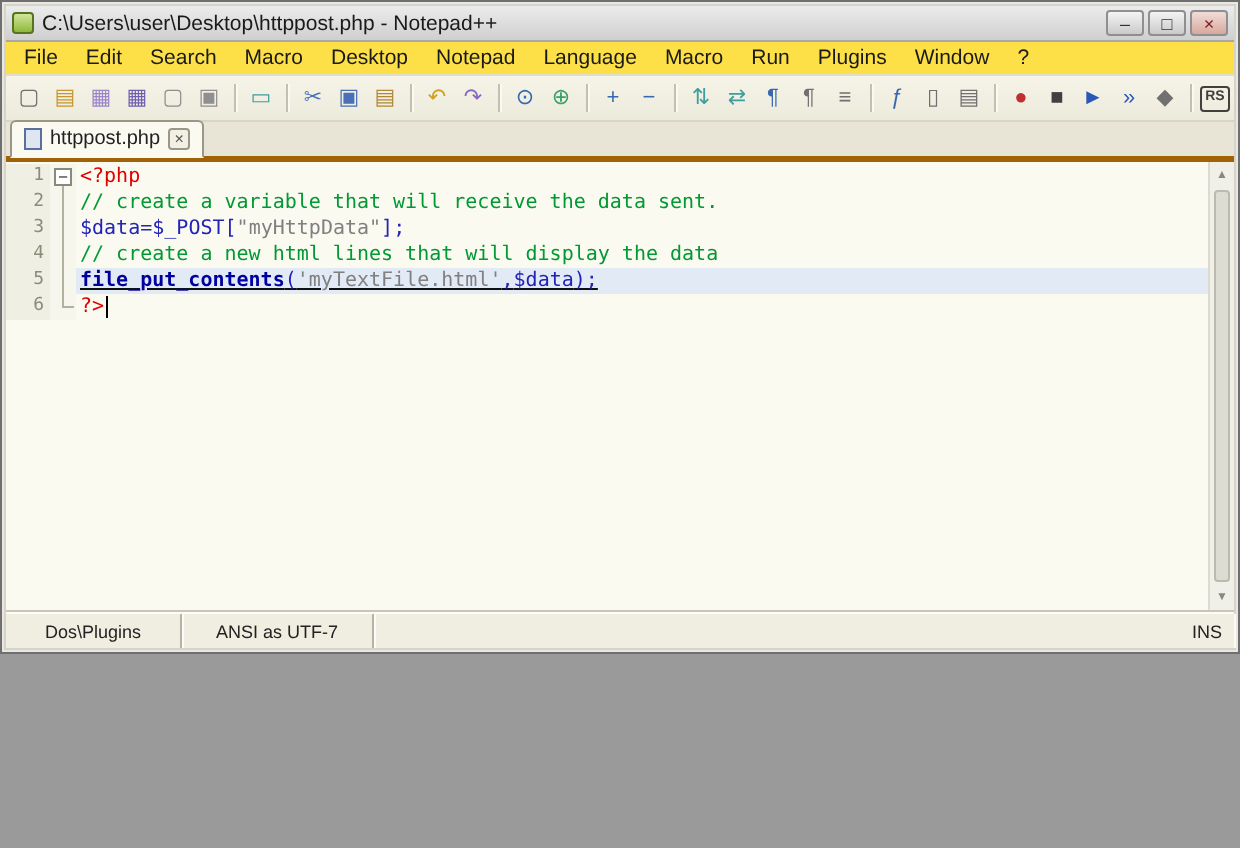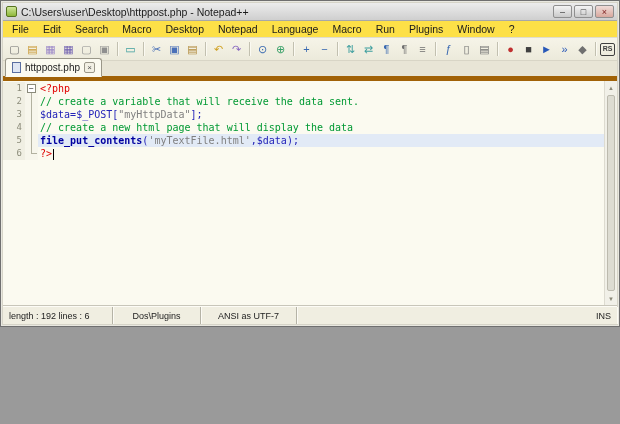--- a/index.html
+++ b/index.html
@@ -58,7 +58,7 @@
   
   .tabbar{
     height:20px;flex:0 0 20px;display:flex;align-items:flex-end;
-    background:#e8e5d6;border-bottom:5px solid #a16207;padding-left:2px;
+    background:#e8e5d6;border-bottom:3px solid #a16207;padding-left:2px;
   }
   .tab{
     height:19px;display:inline-flex;align-items:center;gap:4px;

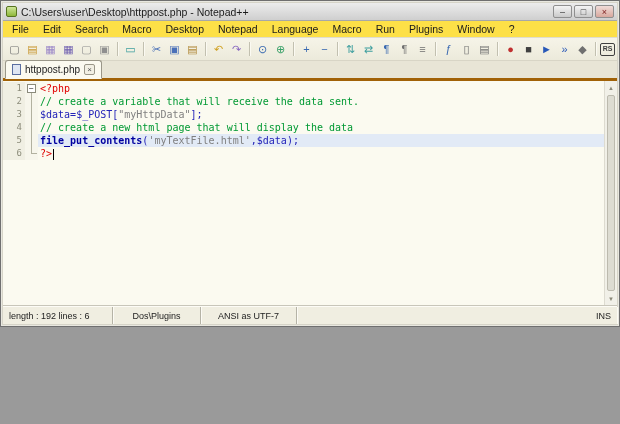--- a/index.html
+++ b/index.html
@@ -227,7 +227,7 @@
           <span class="fold mid">
             <i class="fline"></i>
           </span>
-          <span class="code"><span class="tok-comment">// create a new html page that will display the data</span></span>
+          <span class="code"><span class="tok-comment">// create a new html lines that will display the data</span></span>
         </div>
         <div class="ed-row hl">
           <span class="ln">5</span>

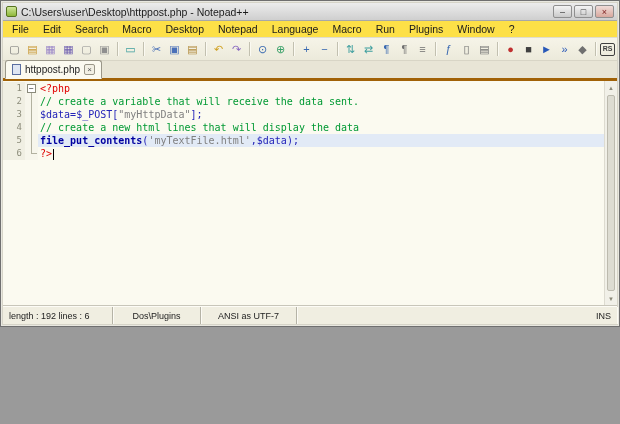--- a/index.html
+++ b/index.html
@@ -91,7 +91,7 @@
     font:8px/8px "DejaVu Sans Mono",monospace;text-align:center;font-style:normal;
   }
   .code{flex:1;white-space:pre;padding-left:2px;color:#111;}
-  .ed-row.hl .code{background:#e2eaf6;}
+  .ed-row.hl .code{background:#e2eaf6;text-decoration:underline;}
   .caret{display:inline-block;width:1px;height:11px;background:#000;vertical-align:middle;margin-left:1px;}
   .tok-phptag{color:#e00000;}
   .tok-comment{color:#009933;}

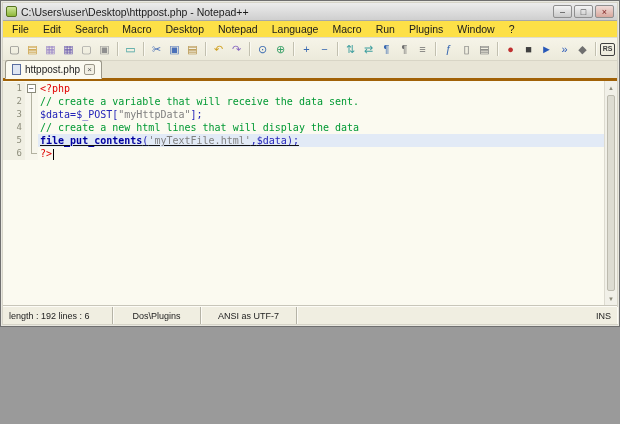--- a/index.html
+++ b/index.html
@@ -252,7 +252,6 @@
   </div>
 
   <div class="statusbar">
-    <span class="seg seg-len">length : 192    lines : 6</span>
     <span class="seg seg-eol">Dos\Plugins</span>
     <span class="seg seg-enc">ANSI as UTF-7</span>
     <span class="seg seg-ins">INS</span>

